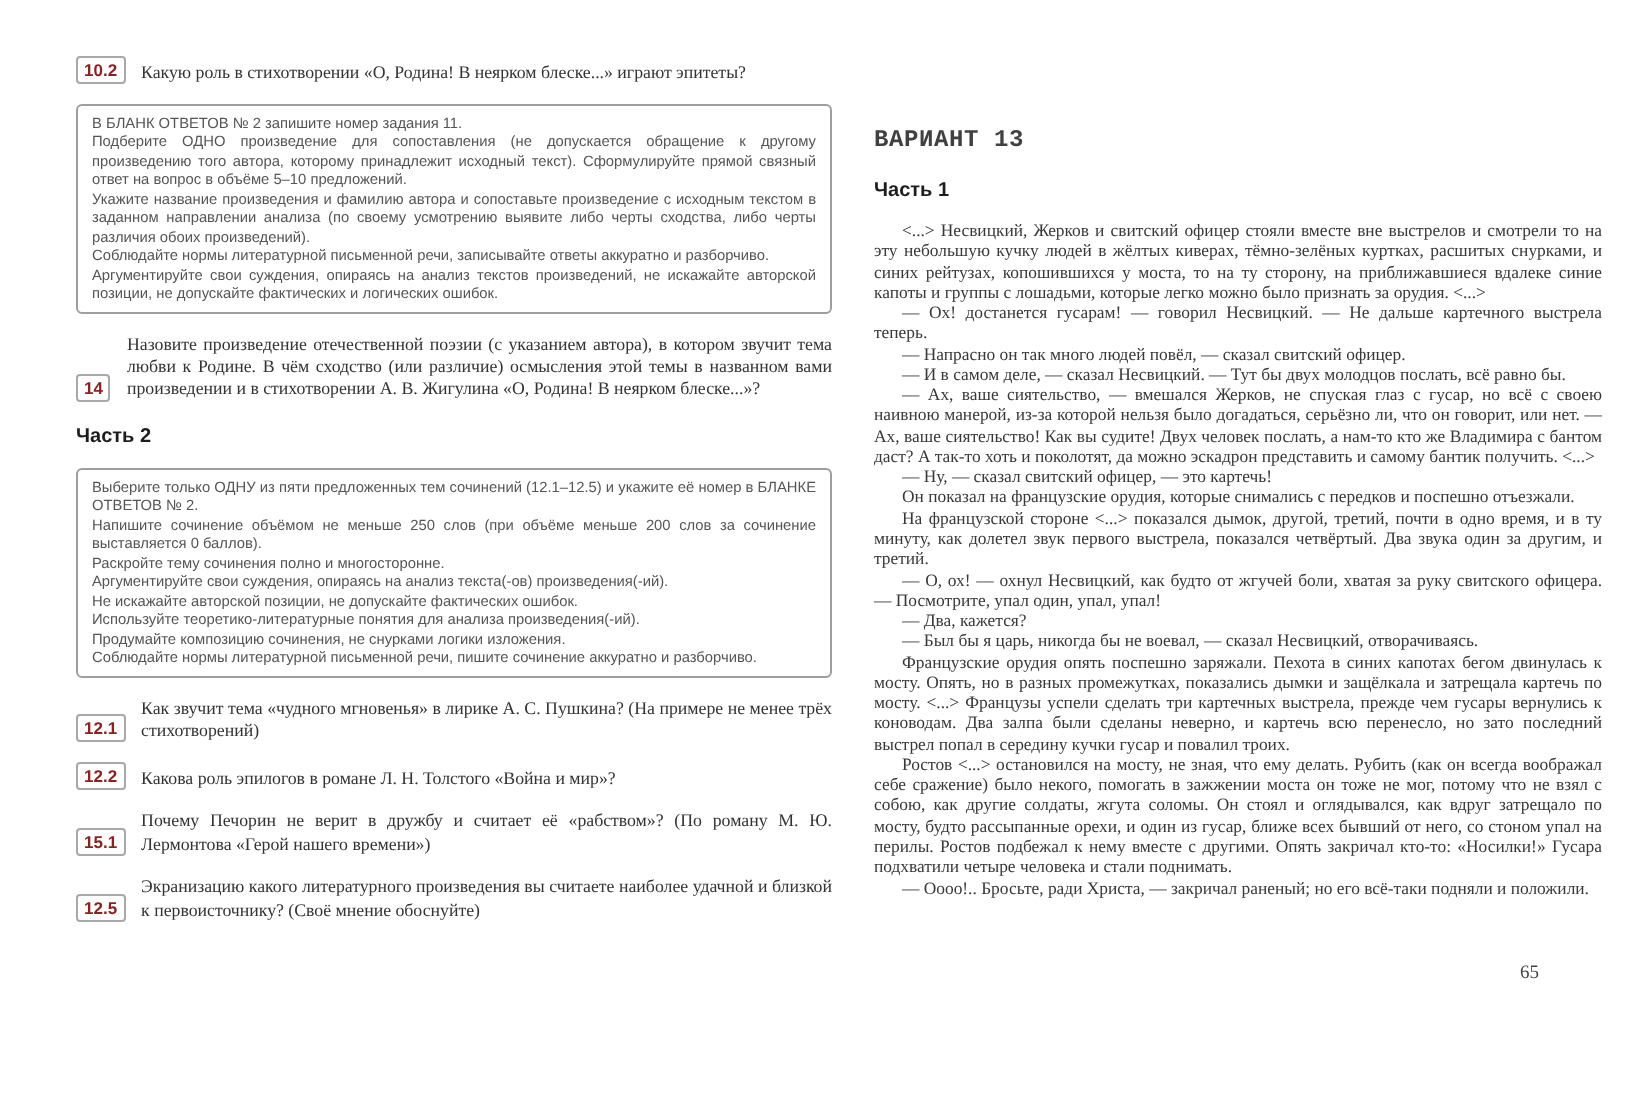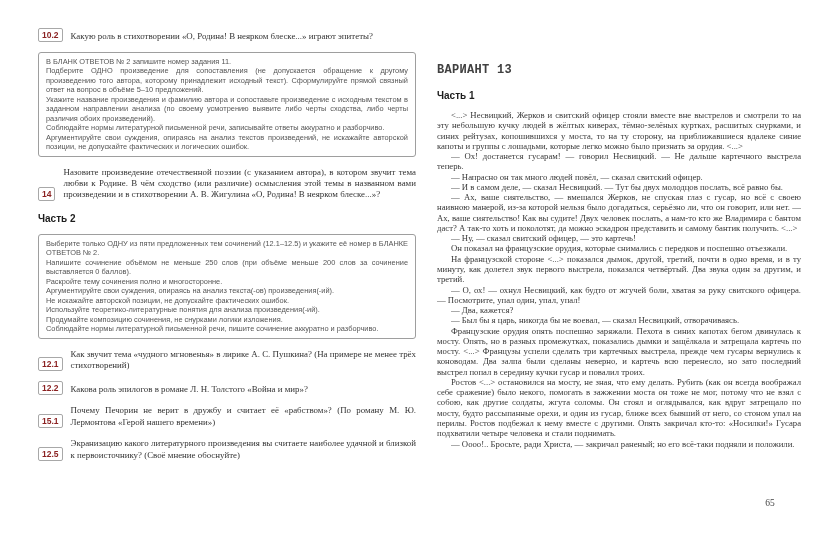--- a/index.html
+++ b/index.html
@@ -43,7 +43,7 @@
   .passage p{margin:0;font-size:8.7px;line-height:1.18;text-align:justify;text-indent:14px;color:#383838}
 
   .page-num{
-    position:absolute;left:760px;top:498px;width:20px;text-align:center;
+    position:absolute;left:760px;top:482px;width:20px;text-align:left;
     font-size:9.5px;color:#444;font-family:"Liberation Serif",serif;
   }
 </style>

